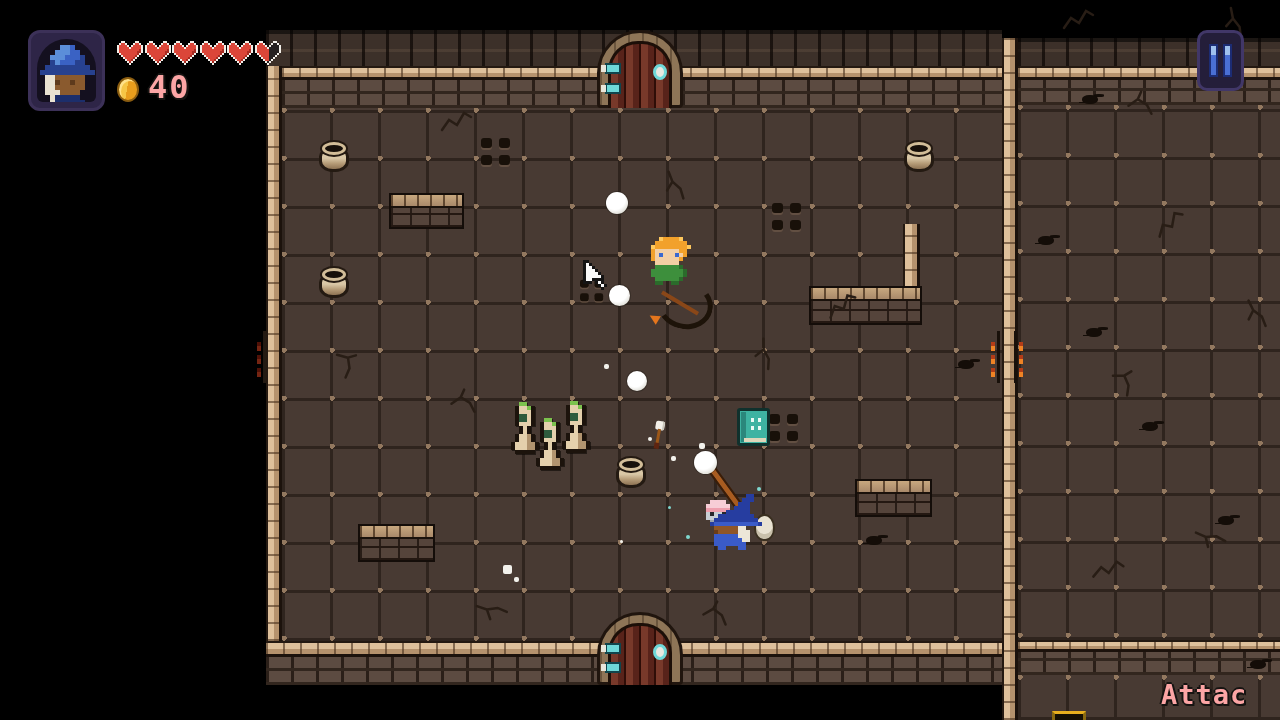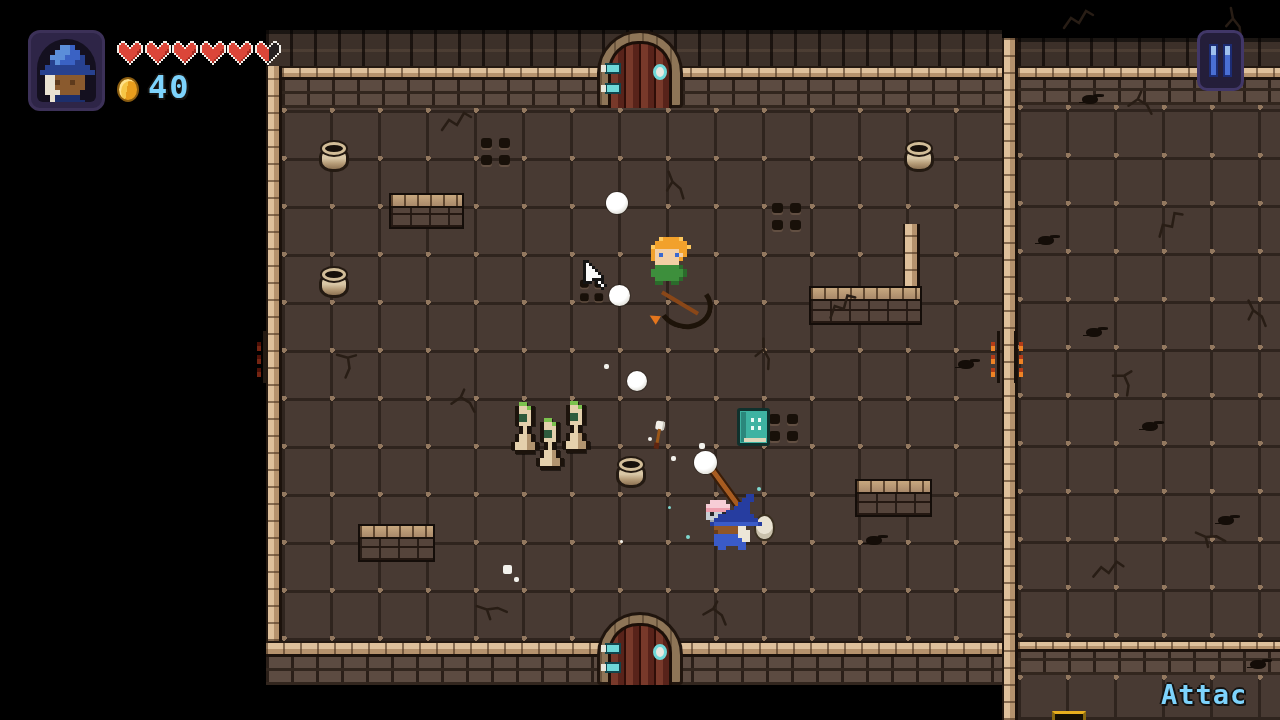--- a/index.html
+++ b/index.html
@@ -101,7 +101,7 @@
     background:linear-gradient(100deg,#f6c646 0 45%,#e89d1d 45%);
     border:2px solid #8a5c10;box-sizing:border-box;box-shadow:inset 2px 2px 0 #ffe18a;}
   .coin-text{position:absolute;left:31px;top:-6px;font-size:32px;letter-spacing:2px;}
-  .pixel-text{font-weight:bold;color:#7dd3fc;
+  .pixel-text{font-weight:bold;color:#fca5a5;
     text-shadow:2px 0 #161412,-2px 0 #161412,0 2px #161412,0 -2px #161412,2px 2px #161412;}
   .pause-btn{position:absolute;left:1197px;top:30px;width:47px;height:61px;background:#241e3a;
     border:3px solid #413768;border-radius:10px;box-sizing:border-box;pointer-events:auto;}

